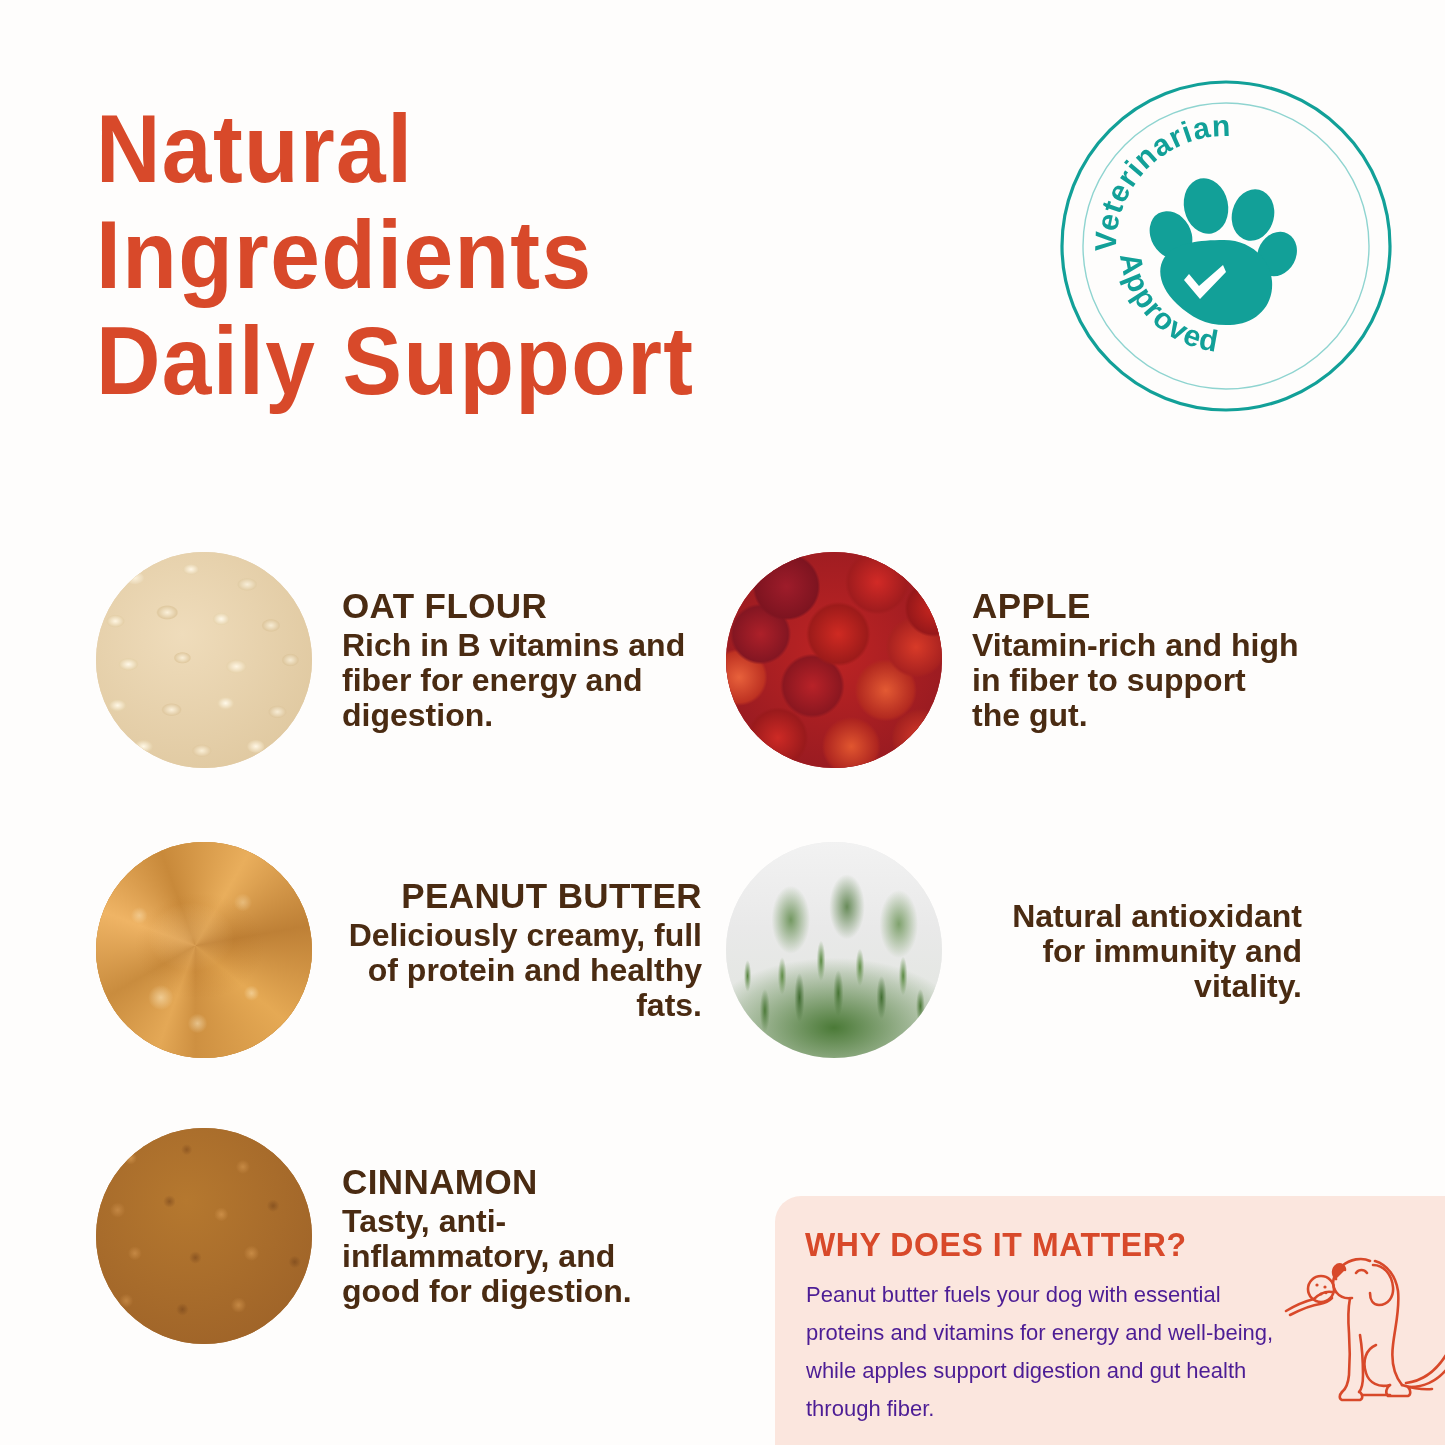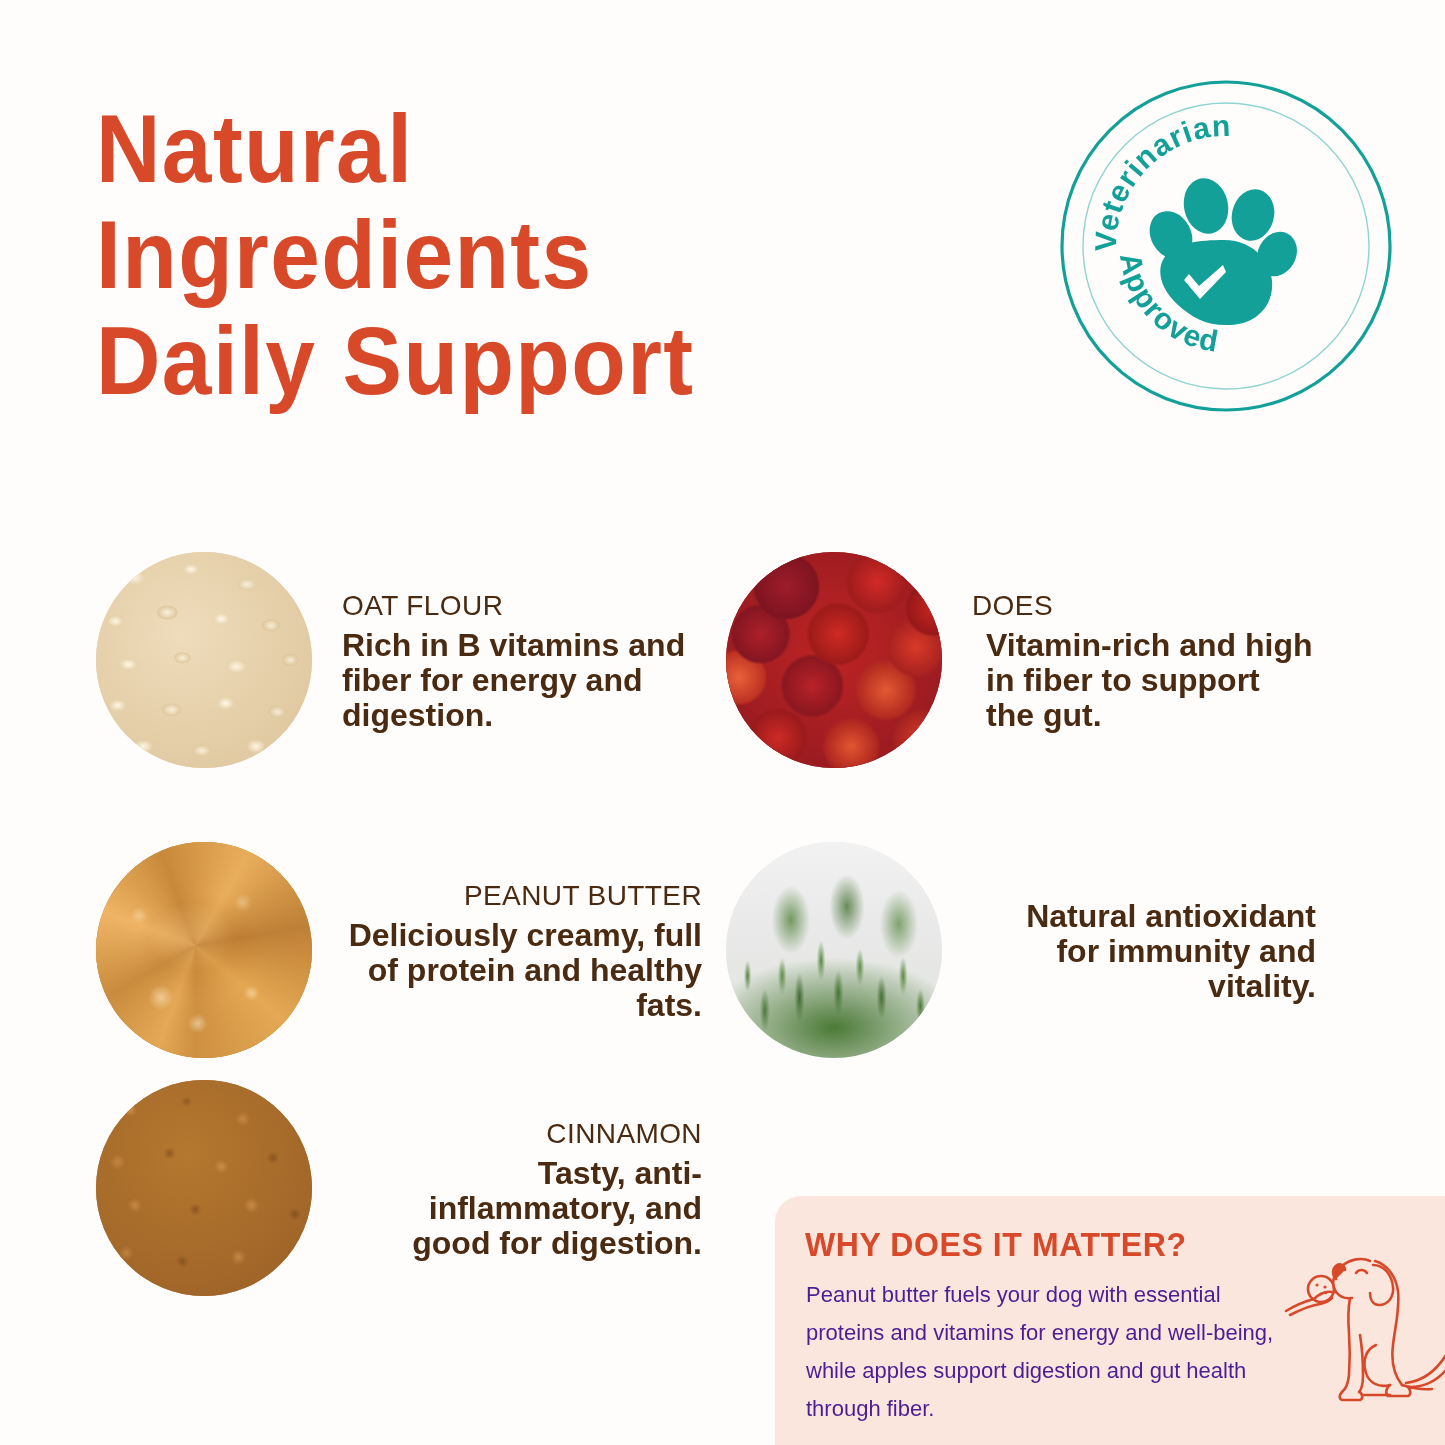--- a/index.html
+++ b/index.html
@@ -70,8 +70,8 @@
     padding-top:2px;
   }
   .ing-name {
-    font-weight:400;
-    font-size:28px;
+    font-weight:700;
+    font-size:35px;
     letter-spacing:0.4px;
     color:#4A2B12;
     line-height:34px;

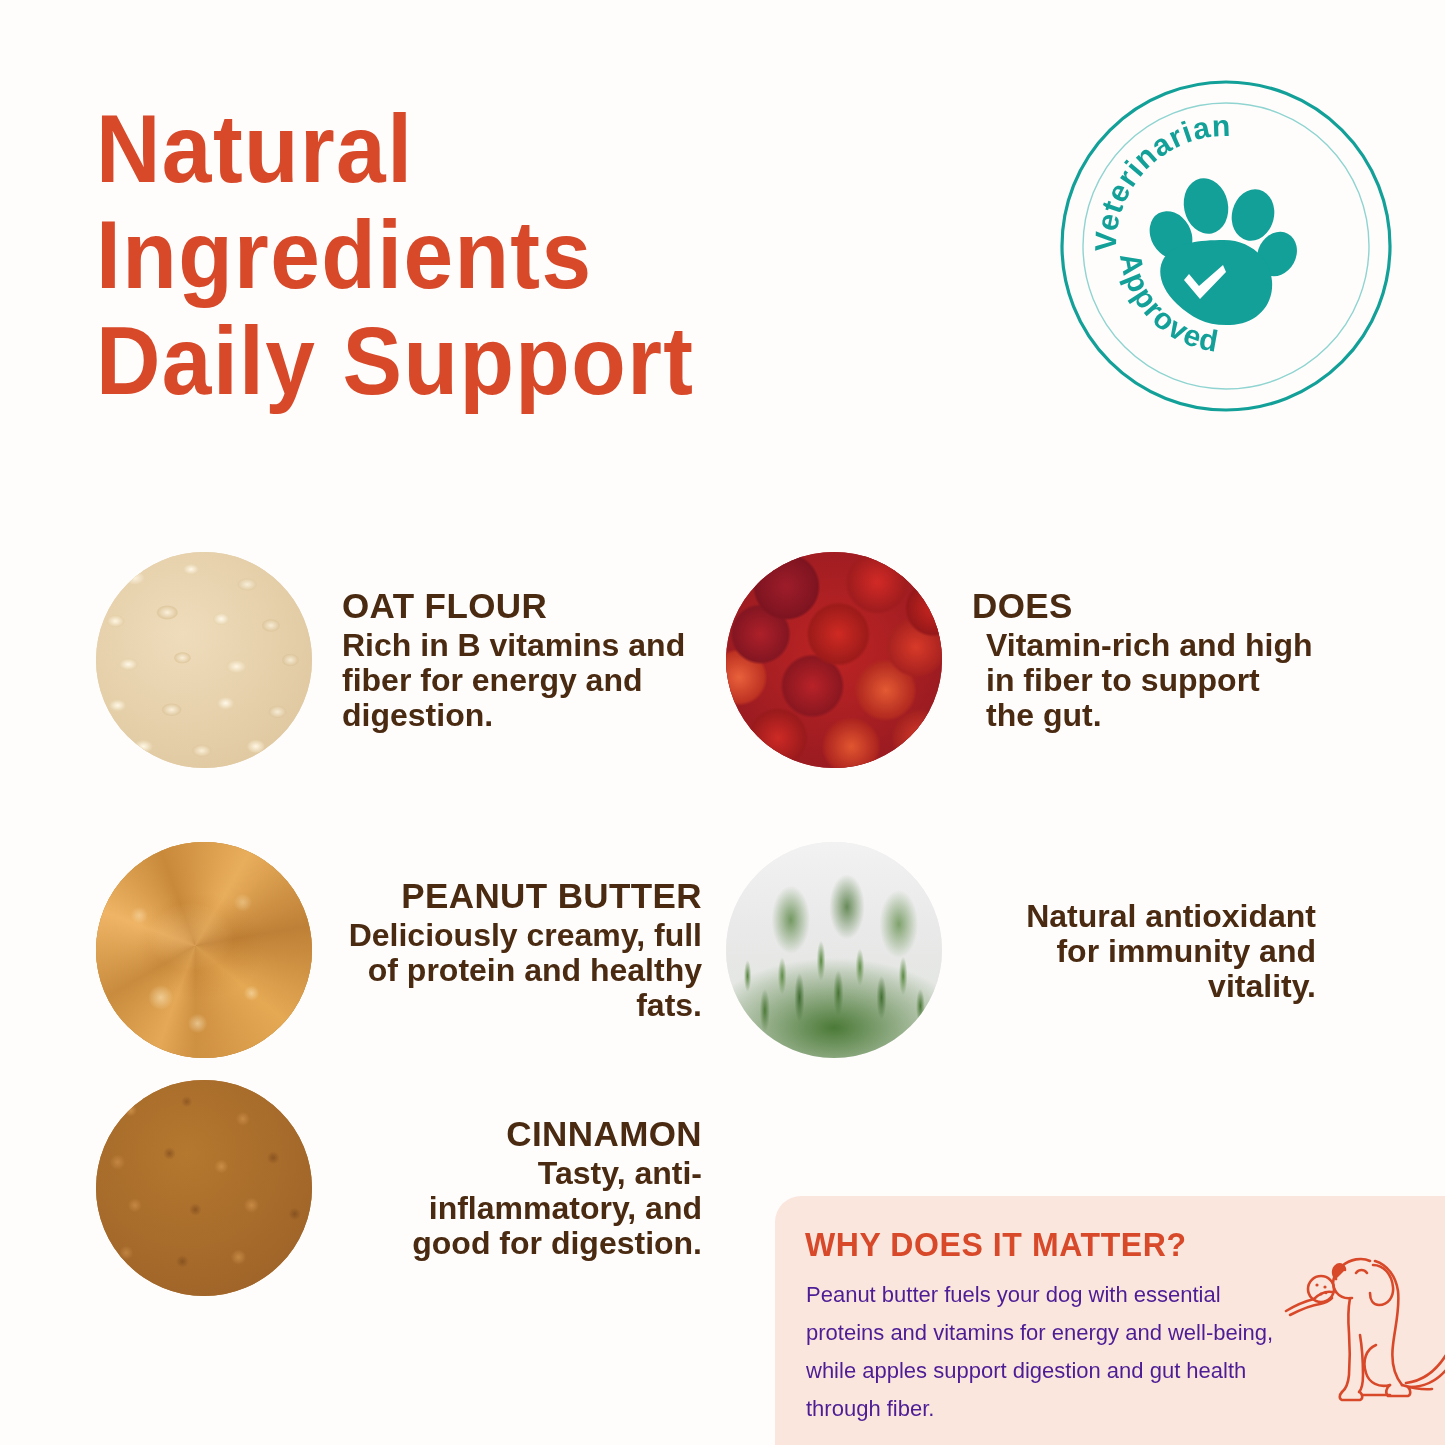--- a/index.html
+++ b/index.html
@@ -286,7 +286,7 @@
       <div class="tex tex-apple"></div>
     </div>
     <div class="ing-text">
-      <div class="ing-name">DOES</div>
+      <div class="ing-name">APPLE</div>
       <div class="ing-desc">Vitamin-rich and high in fiber to support the gut.</div>
     </div>
   </div>

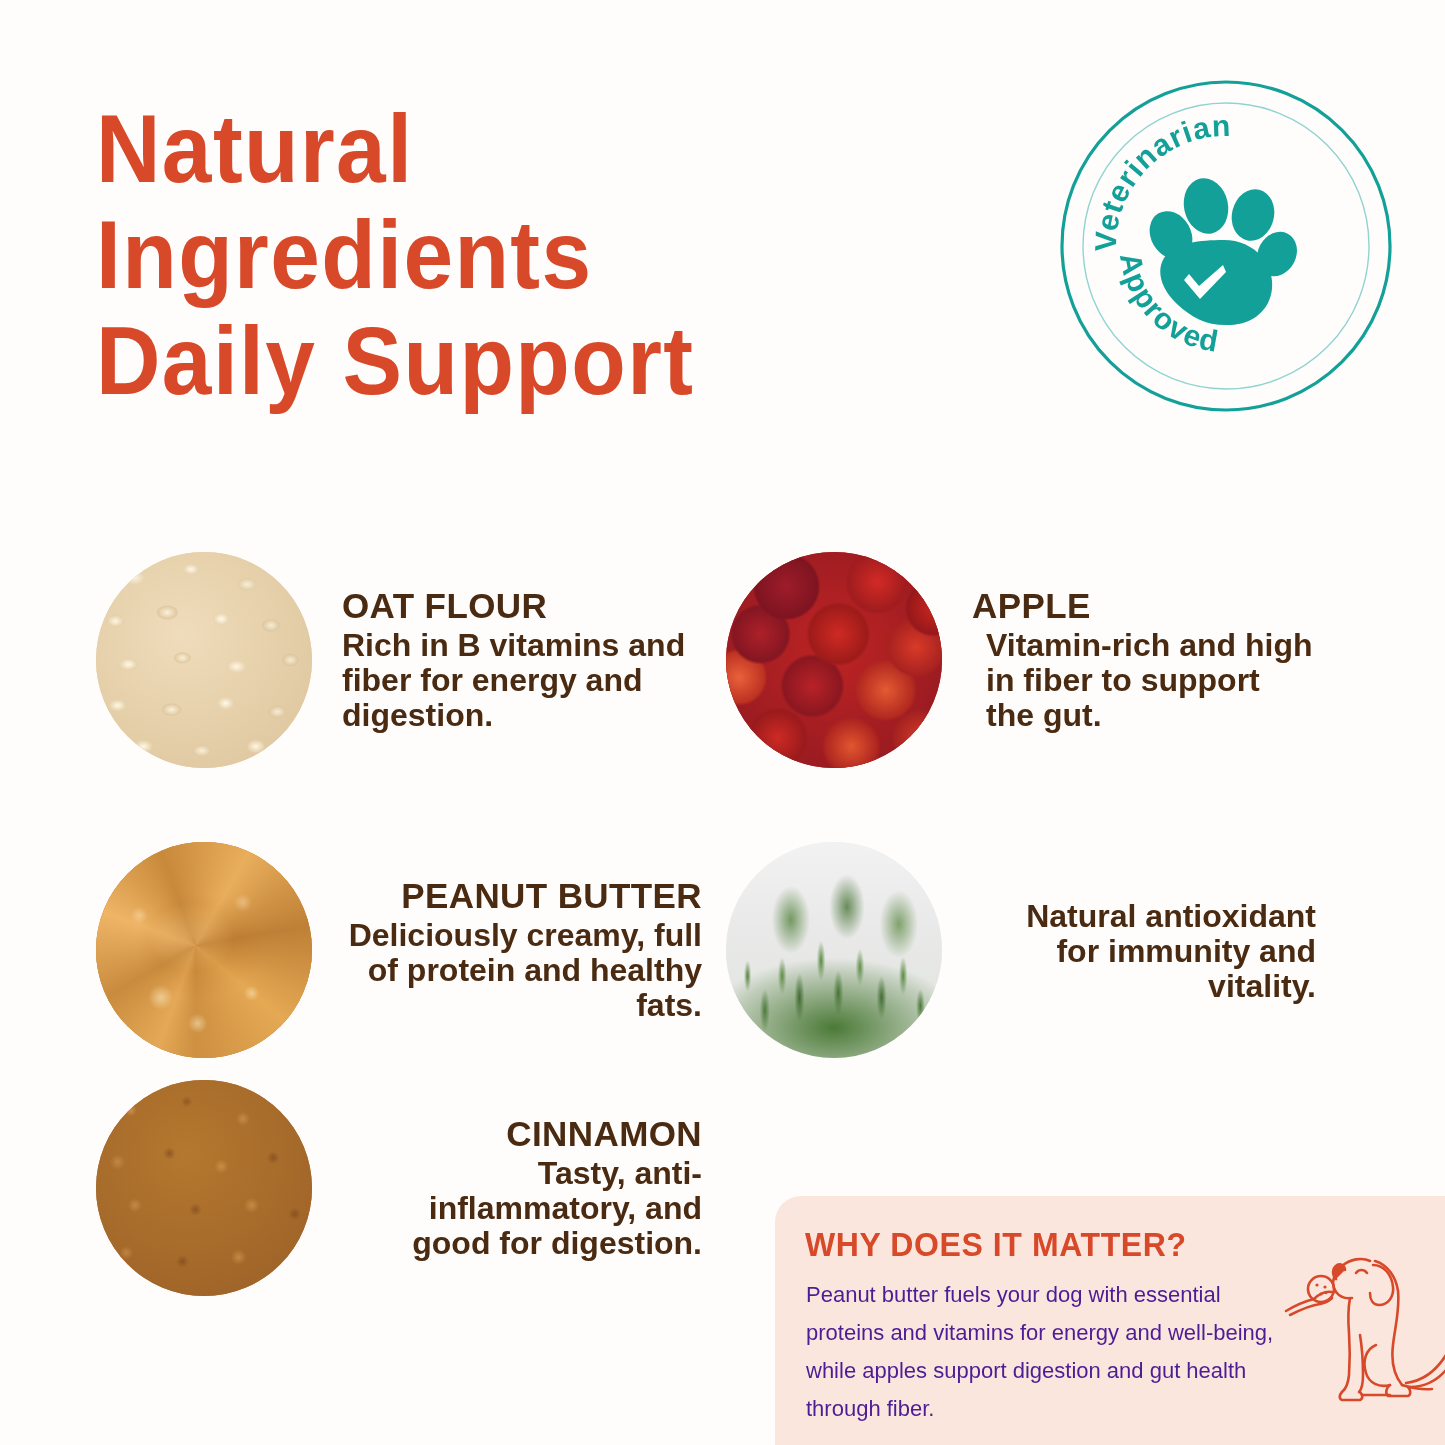--- a/index.html
+++ b/index.html
@@ -85,7 +85,7 @@
     color:#4A2B12;
     max-width:360px;
   }
-  .ing-col-right .ing-desc { max-width:330px;margin-left:14px; }
+  .ing-col-right .ing-desc { max-width:330px; }
 
   
   

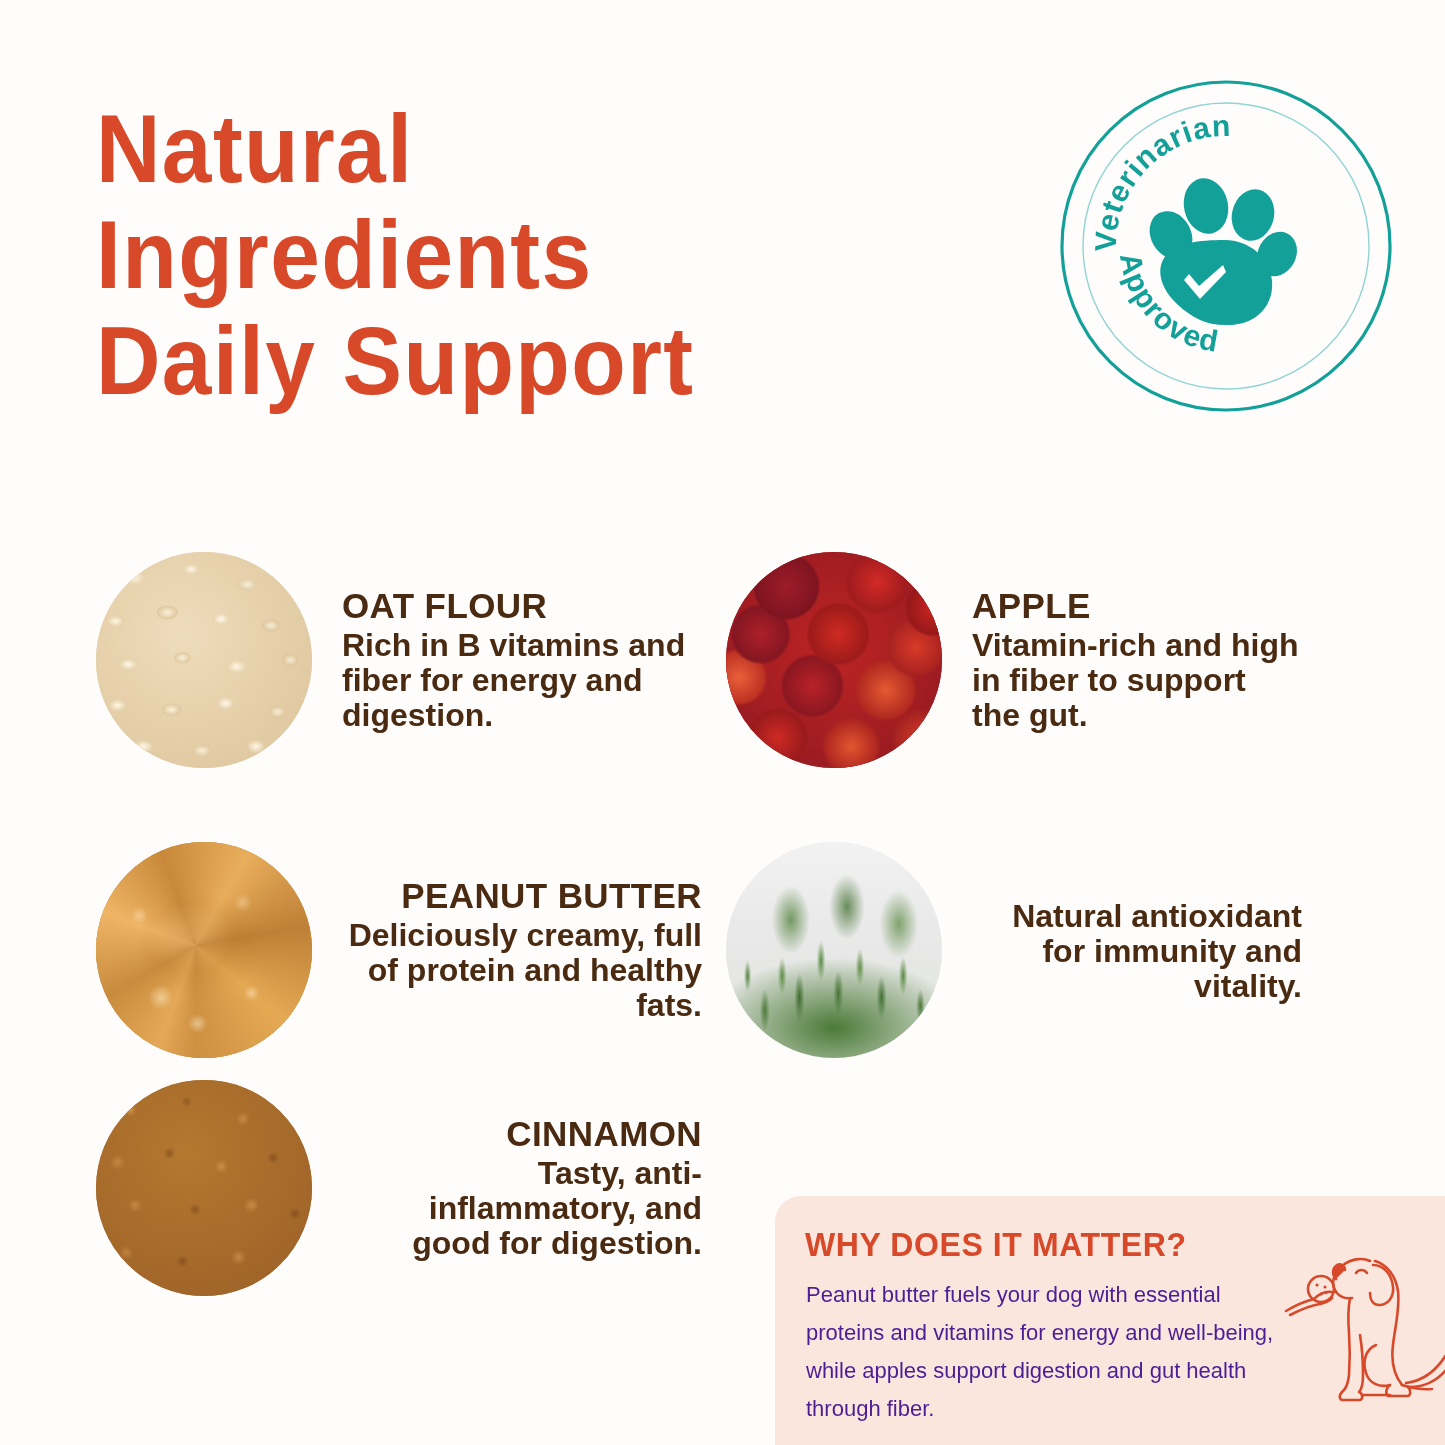--- a/index.html
+++ b/index.html
@@ -54,7 +54,7 @@
 
   .row-1 { top:552px; height:216px; }
   .row-2 { top:842px; height:216px;text-align:right; }
-  .row-3 { top:1080px; height:216px;text-align:right; }
+  .row-3 { top:1128px; height:216px; }
 
   .ing-thumb {
     flex:0 0 auto;

